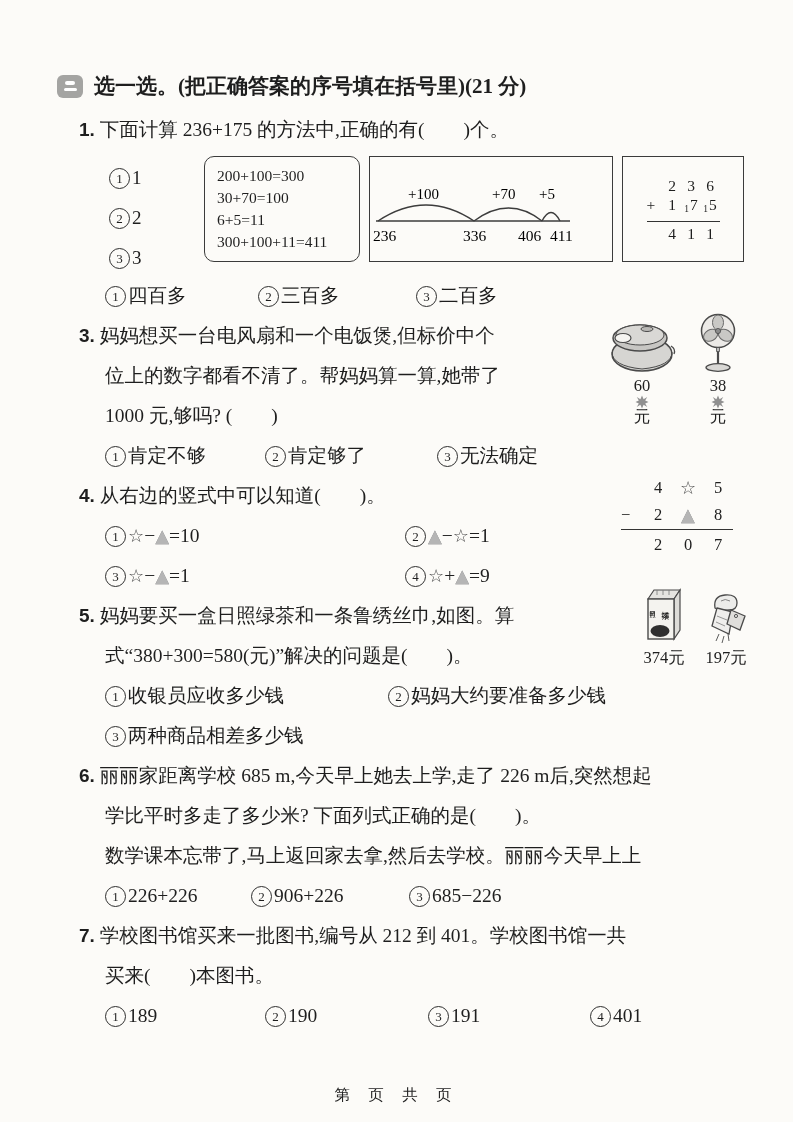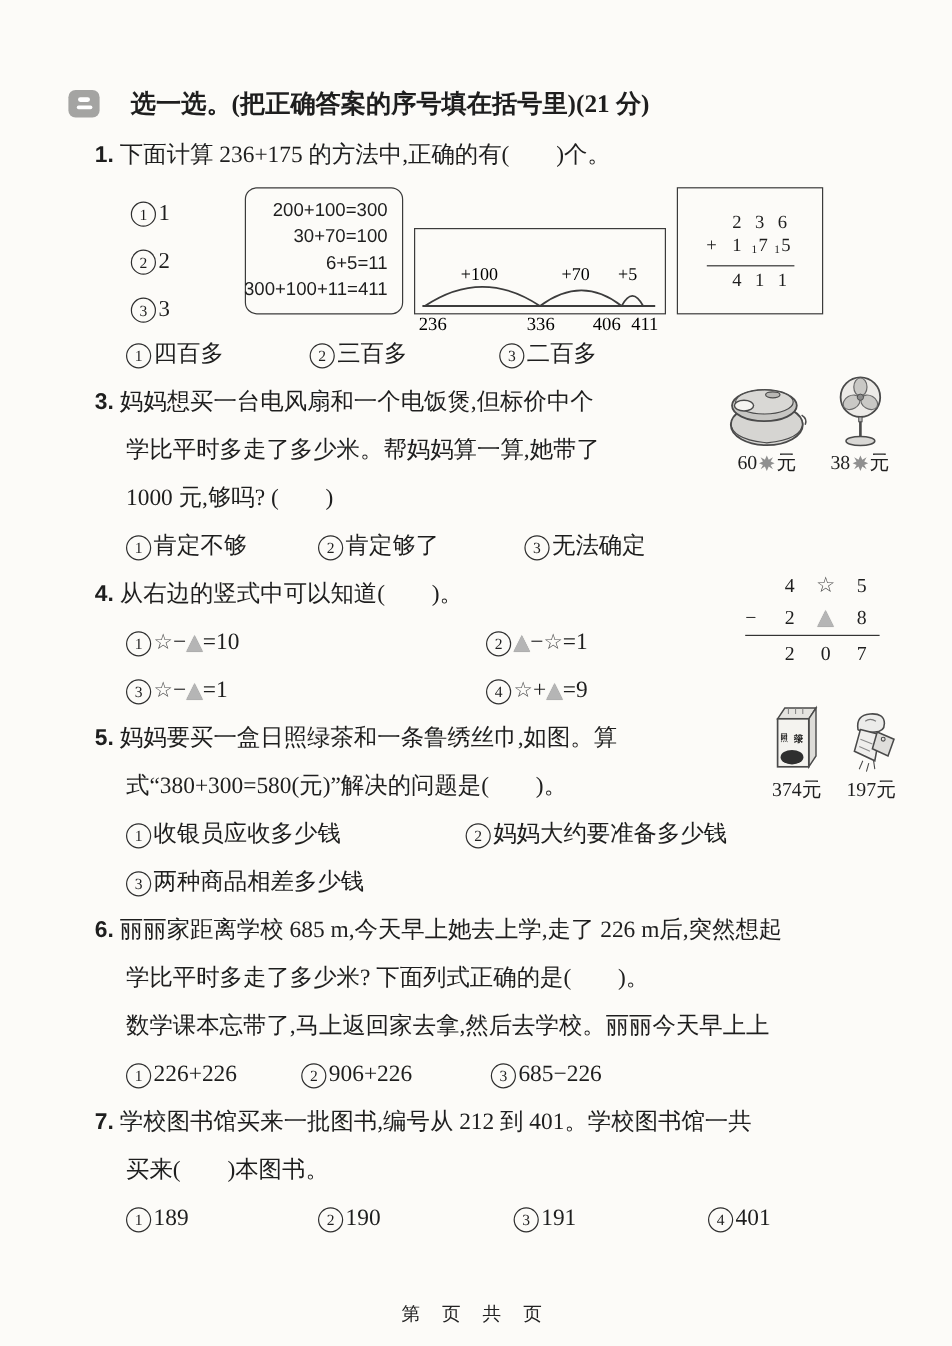--- a/index.html
+++ b/index.html
@@ -13,7 +13,7 @@
   .page{position:relative;width:793px;height:1122px;box-sizing:border-box;
         padding:72px 46px 0 57px;}
   
-  .header{display:flex;align-items:center;gap:26px;margin-bottom:10px;
+  .header{display:flex;align-items:center;gap:11px;margin-bottom:10px;
           font-size:21px;font-weight:bold;white-space:nowrap;}
   .badge{width:26px;height:23px;background:#a4a4a2;border-radius:6px;
          display:flex;flex-direction:column;justify-content:center;align-items:center;gap:3px;flex:0 0 auto;}

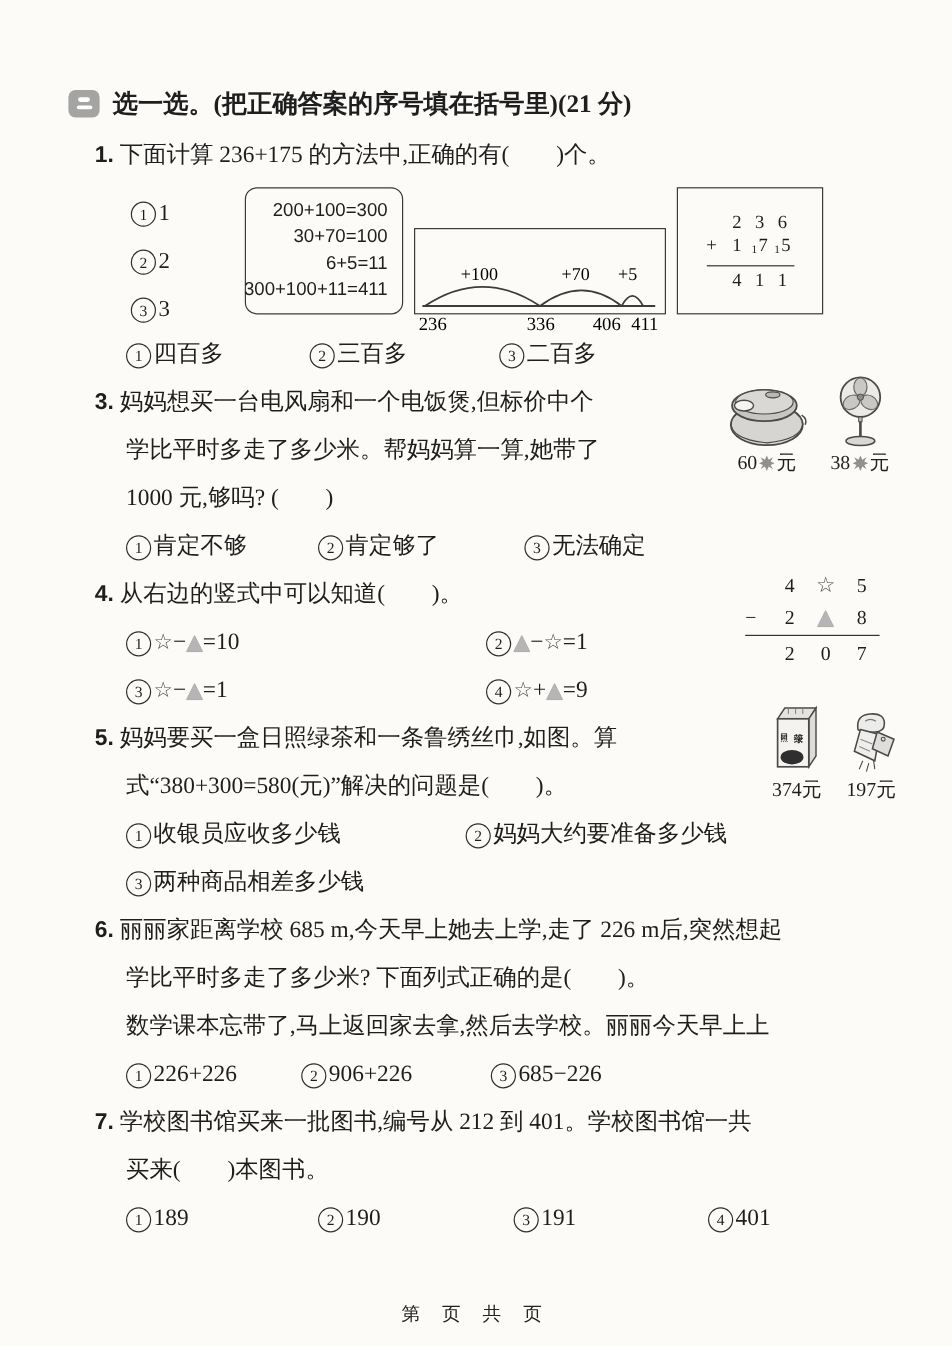--- a/index.html
+++ b/index.html
@@ -33,8 +33,8 @@
   .choicecol{width:86px;display:flex;flex-direction:column;justify-content:space-between;
              padding:2px 0 6px 0;font-size:19px;}
   .box{border:1.8px solid #3b3b3b;box-sizing:border-box;background:transparent;}
-  .box1{border-radius:10px;width:132px;padding:5px 12px;font-size:15.5px;line-height:22px;
-        display:flex;flex-direction:column;justify-content:center;font-family:Liberation Sans, sans-serif;align-items:flex-end;}
+  .box1{border-radius:10px;width:156px;padding:5px 12px;font-size:15.5px;line-height:22px;
+        display:flex;flex-direction:column;justify-content:center;font-family:Liberation Serif, serif;}
   .box2{width:210px;margin-top:34px;}
   .box3{width:122px;display:flex;align-items:center;justify-content:center;}
   

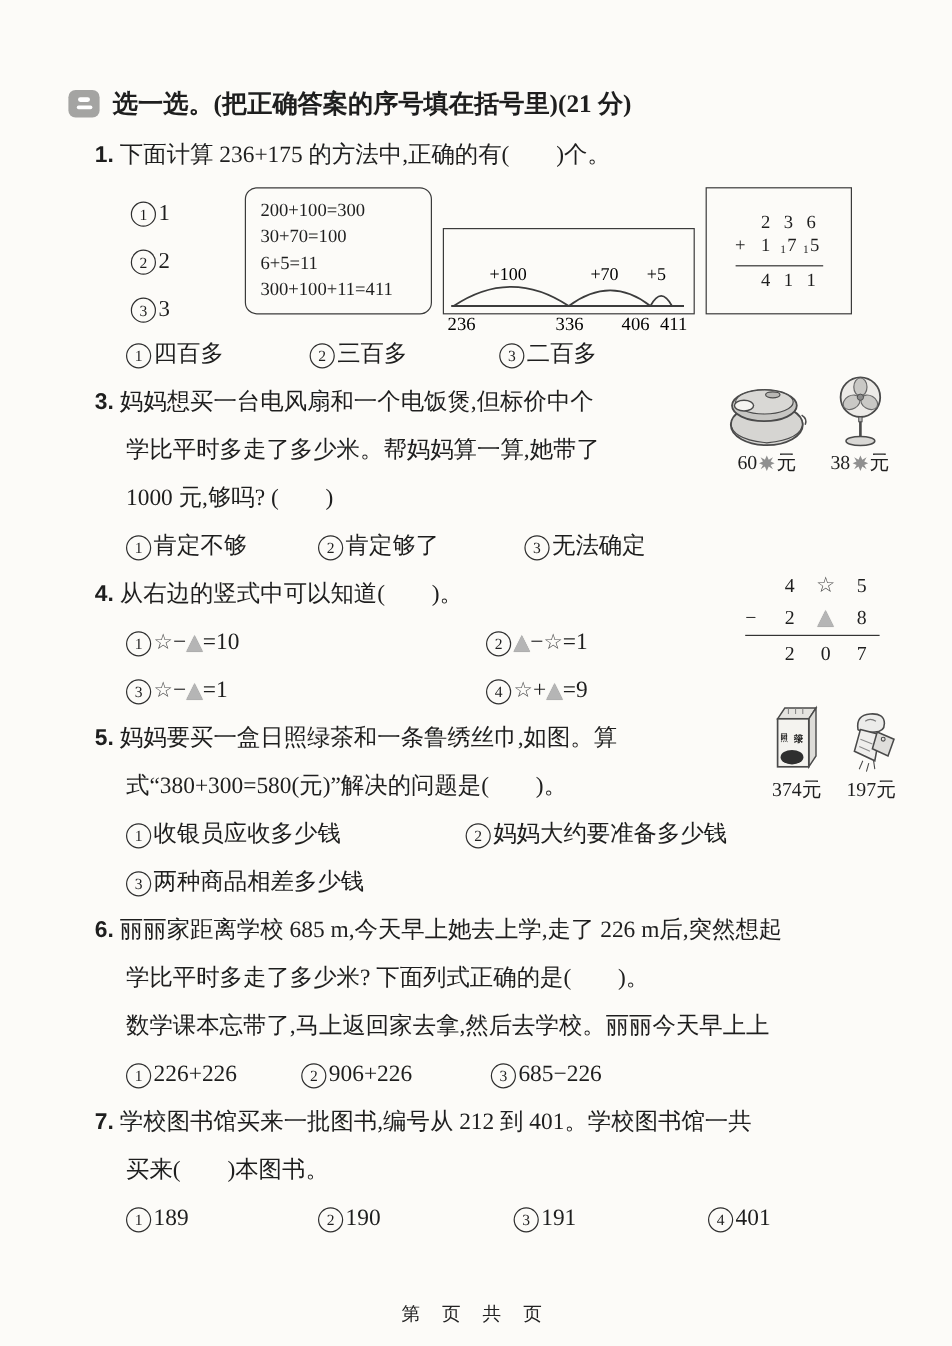--- a/index.html
+++ b/index.html
@@ -35,7 +35,7 @@
   .box{border:1.8px solid #3b3b3b;box-sizing:border-box;background:transparent;}
   .box1{border-radius:10px;width:156px;padding:5px 12px;font-size:15.5px;line-height:22px;
         display:flex;flex-direction:column;justify-content:center;font-family:Liberation Serif, serif;}
-  .box2{width:210px;margin-top:34px;}
+  .box2{width:244px;}
   .box3{width:122px;display:flex;align-items:center;justify-content:center;}
   
   .vadd{font-size:15.5px;line-height:19px;}

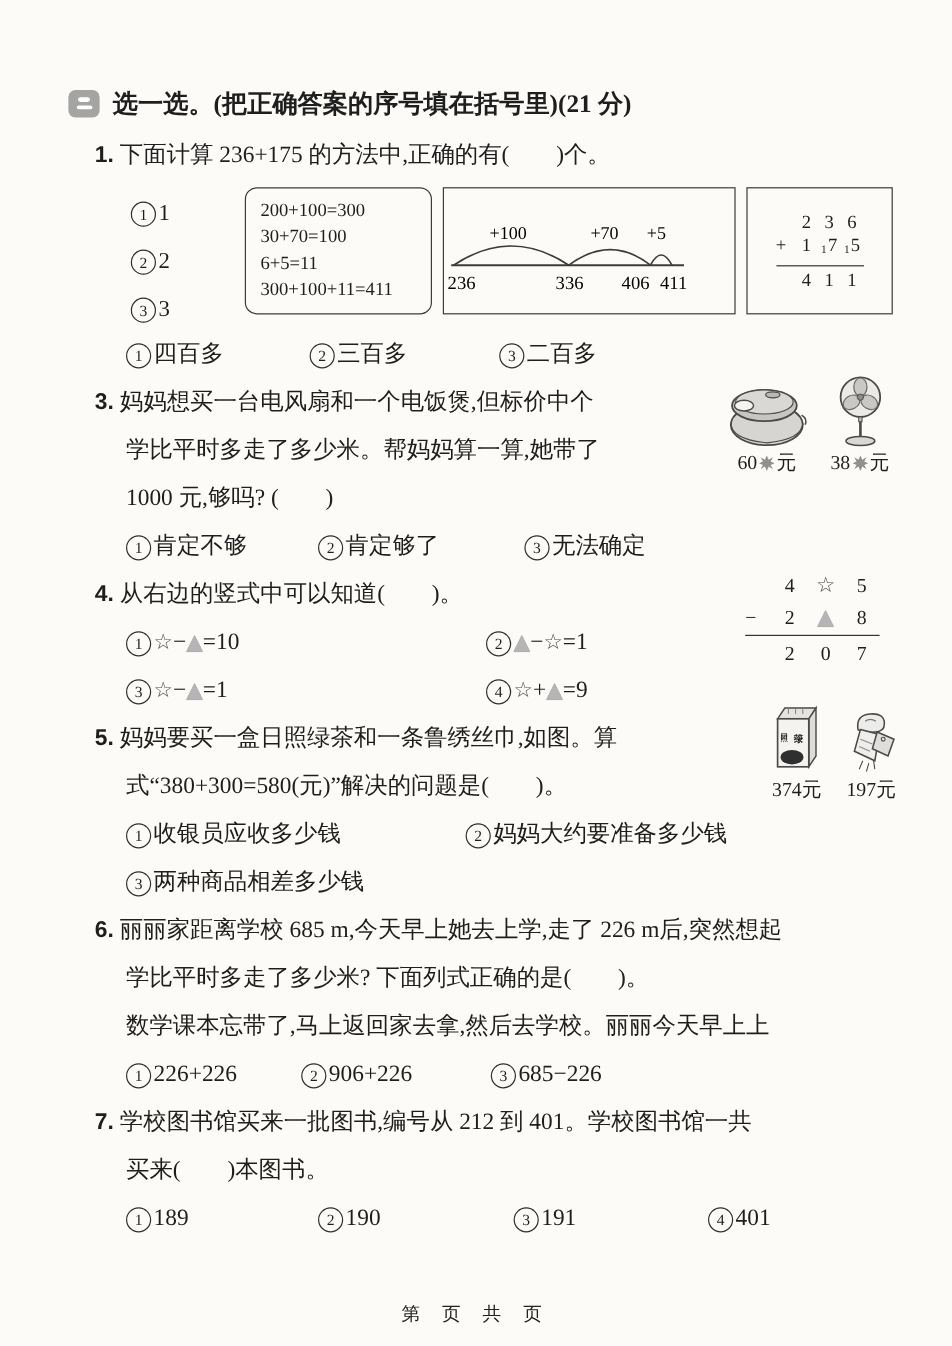--- a/index.html
+++ b/index.html
@@ -163,7 +163,7 @@
 
   <div class="q">
     <div><span class="qnum">3.</span><span>妈妈想买一台电风扇和一个电饭煲,但标价中个</span></div>
-    <div class="cont">学比平时多走了多少米。帮妈妈算一算,她带了</div>
+    <div class="cont">位上的数字都看不清了。帮妈妈算一算,她带了</div>
     <div class="cont">1000 元,够吗? (　　)</div>
     <div class="choices">
       <span class="choice" style="width:160px">

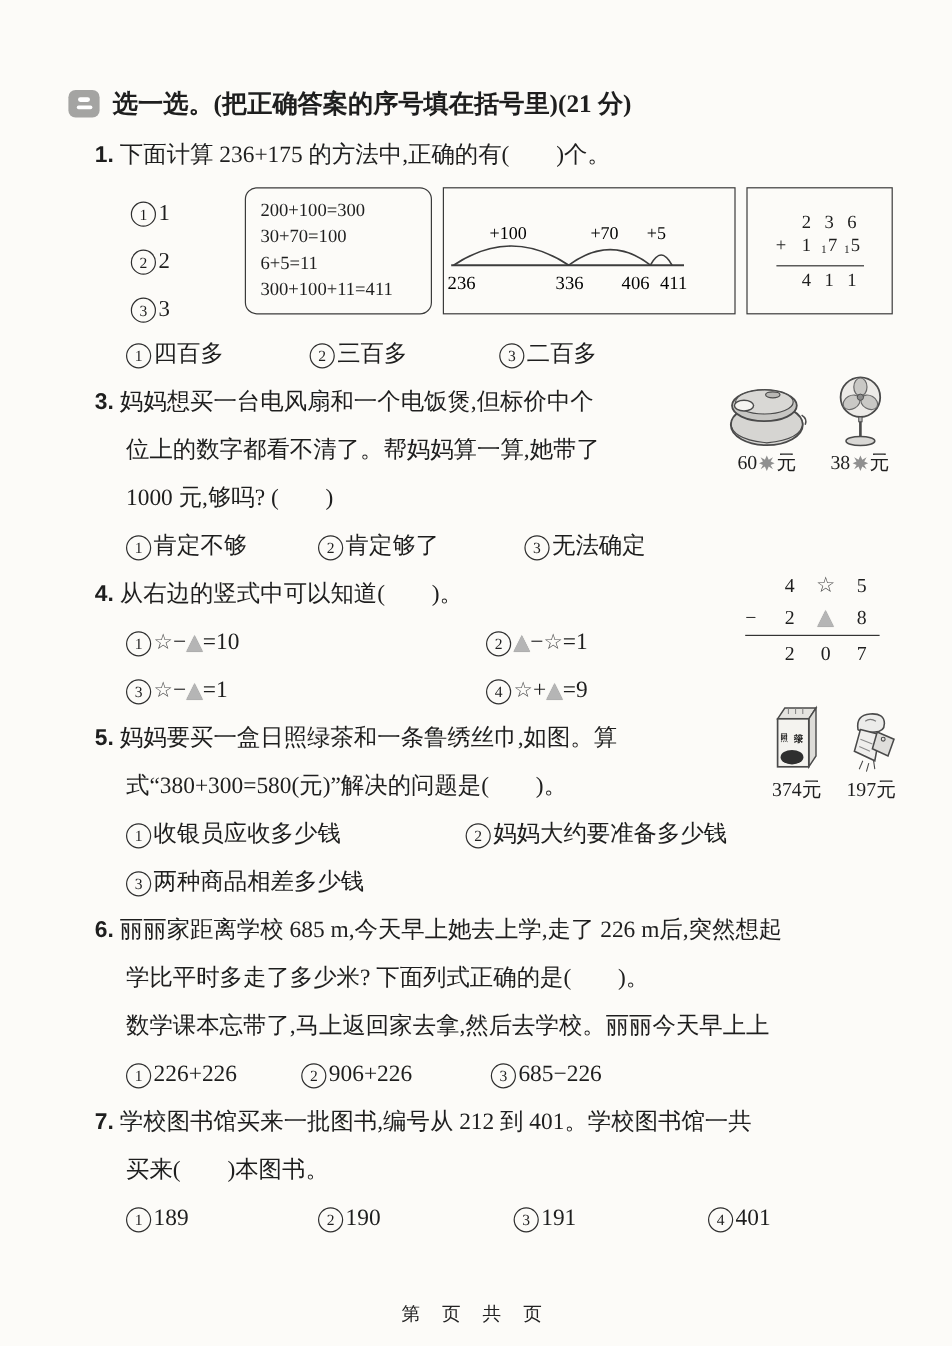--- a/index.html
+++ b/index.html
@@ -47,7 +47,7 @@
   
   .figabs{position:absolute;top:0;right:0;display:flex;align-items:flex-end;gap:16px;line-height:1;}
   .product{display:flex;flex-direction:column;align-items:center;gap:4px;}
-  .price{font-size:16.5px;white-space:nowrap;display:inline-flex;align-items:center;line-height:1;}
+  .price{font-size:16.5px;white-space:nowrap;display:inline-flex;align-items:center;line-height:1;flex-direction:column;}
   .price svg{margin:0 1px;}
   
   .vsub{position:absolute;top:-2px;right:14px;font-size:16.5px;line-height:27px;}

